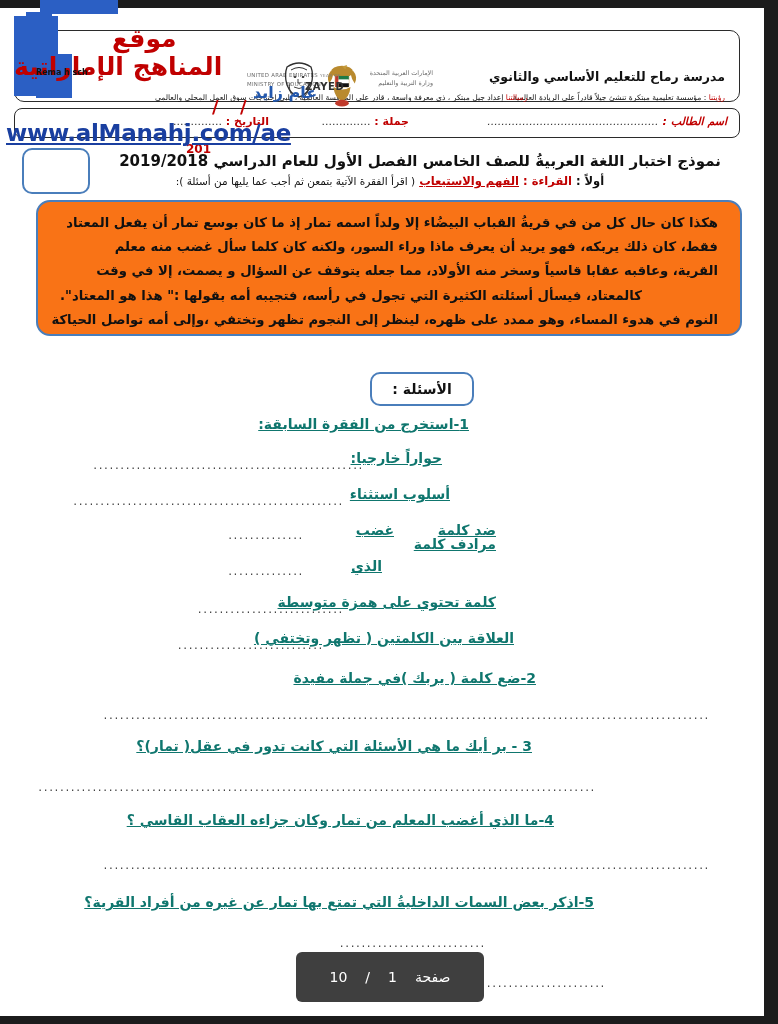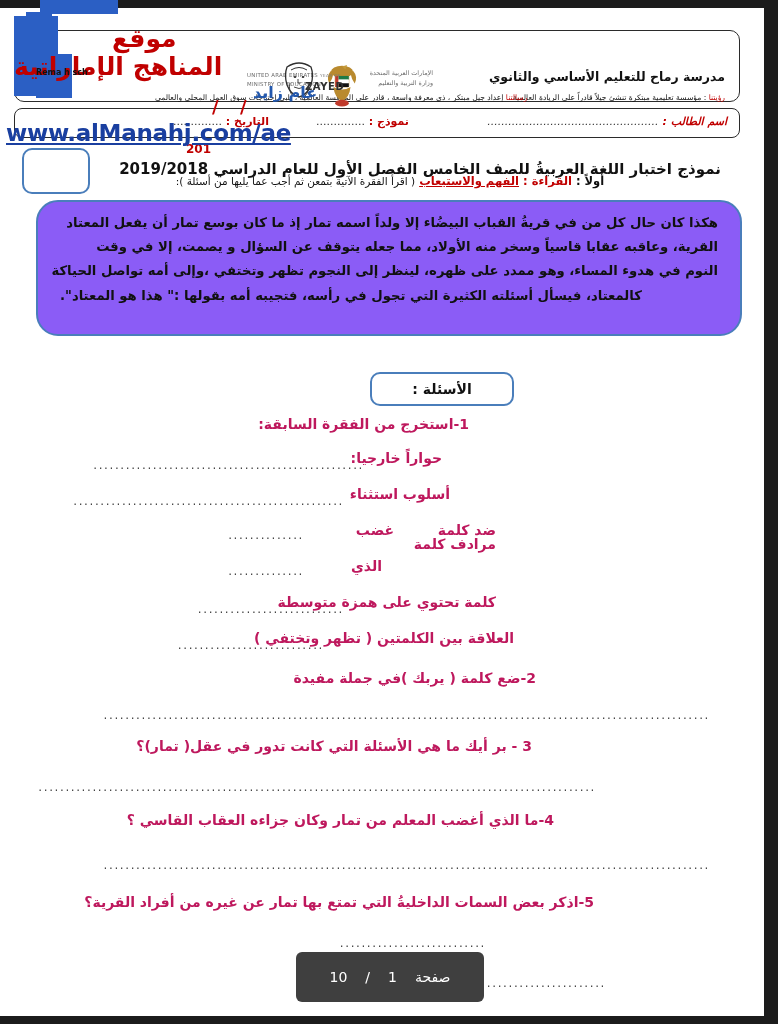--- a/index.html
+++ b/index.html
@@ -427,7 +427,7 @@
       <span class="dots-inline">.................................................</span>
     </div>
     <div class="info-field" style="right:330px;">
-      <span>نموذج :</span>
+      <span>جملة :</span>
       <span class="dots-inline">..............</span>
     </div>
     <div class="info-field" style="right:470px;">

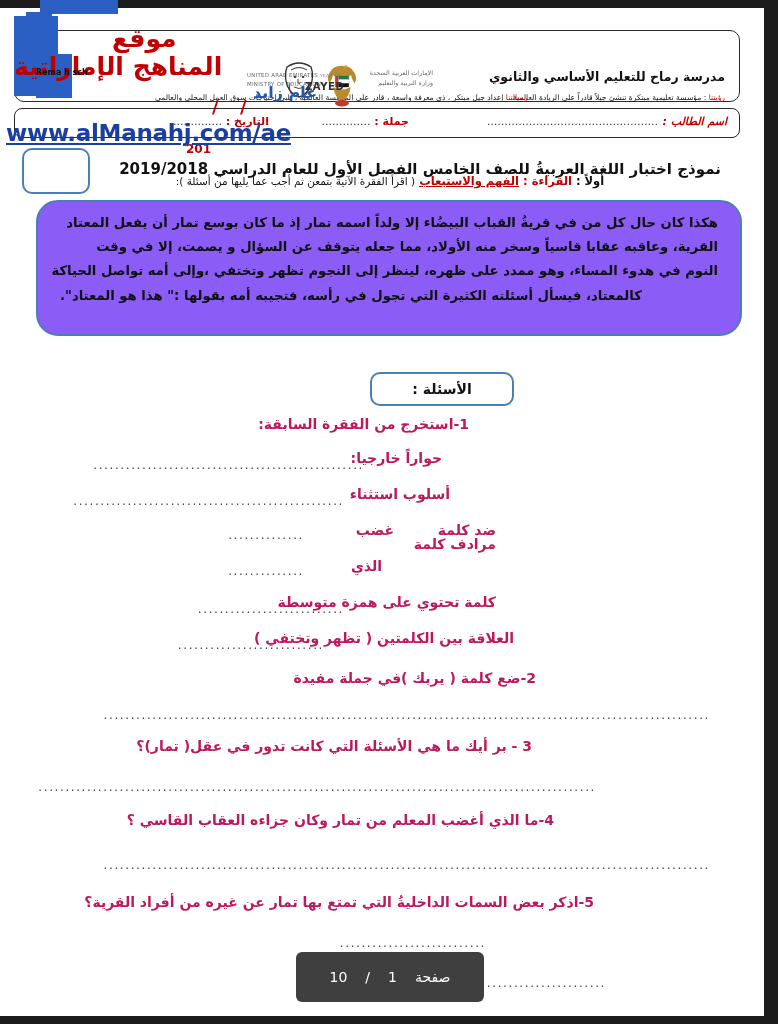--- a/index.html
+++ b/index.html
@@ -180,7 +180,7 @@
   
   .exam-title {
     position: absolute;
-    right: 24px; top: 152px;
+    right: 24px; top: 144px;
     width: 640px;
     text-align: center;
     font-size: 15px;

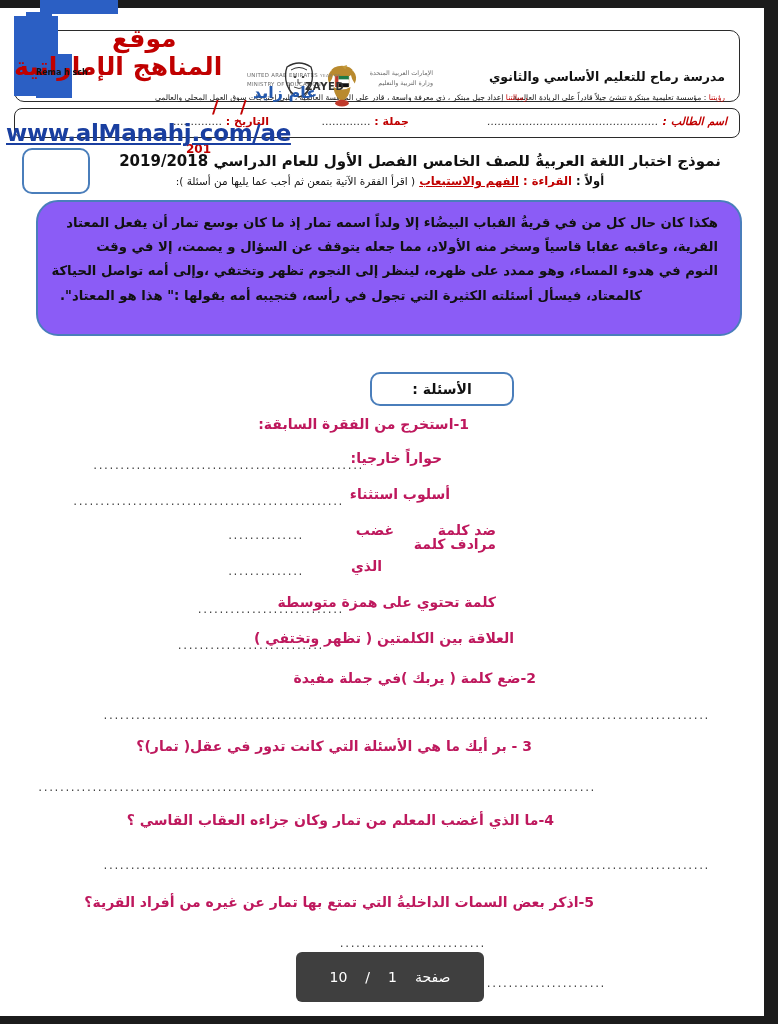--- a/index.html
+++ b/index.html
@@ -217,10 +217,10 @@
     width: 706px;
     height: 136px;
     border: 2.4px solid #4a7ebb;
-    border-radius: 22px;
+    border-radius: 14px;
     box-sizing: border-box;
     padding: 14px 22px 10px 22px;
-    background: #8b5cf6;
+    background: #f97316;
   }
   .passage-line {
     font-size: 13.2px;

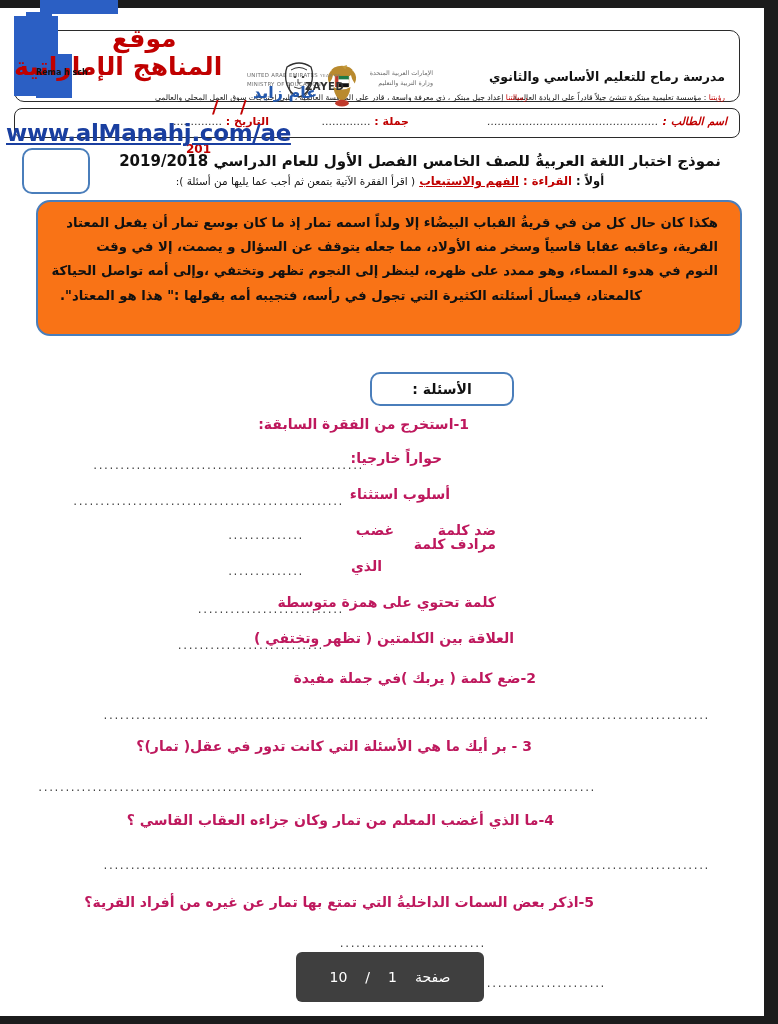--- a/index.html
+++ b/index.html
@@ -449,6 +449,7 @@
 
   <div class="passage-box">
     <div class="passage-line">هكذا كان حال كل من في قريةُ القباب البيضُاء إلا ولداً اسمه تمار إذ ما كان بوسع تمار أن يفعل المعتاد</div>
+    <div class="passage-line">فقط، كان ذلك يربكه، فهو يريد أن يعرف ماذا وراء السور، ولكنه كان كلما سأل غضب منه معلم</div>
     <div class="passage-line">القرية، وعاقبه عقابا قاسياً وسخر منه الأولاد، مما جعله يتوقف عن السؤال و يصمت، إلا في وقت</div>
     <div class="passage-line">النوم في هدوء المساء، وهو ممدد على ظهره، لينظر إلى النجوم تظهر وتختفي ،وإلى أمه تواصل الحياكة</div>
     <div class="passage-line l">كالمعتاد، فيسأل أسئلته الكثيرة التي تجول في رأسه، فتجيبه أمه بقولها :" هذا هو المعتاد".</div>

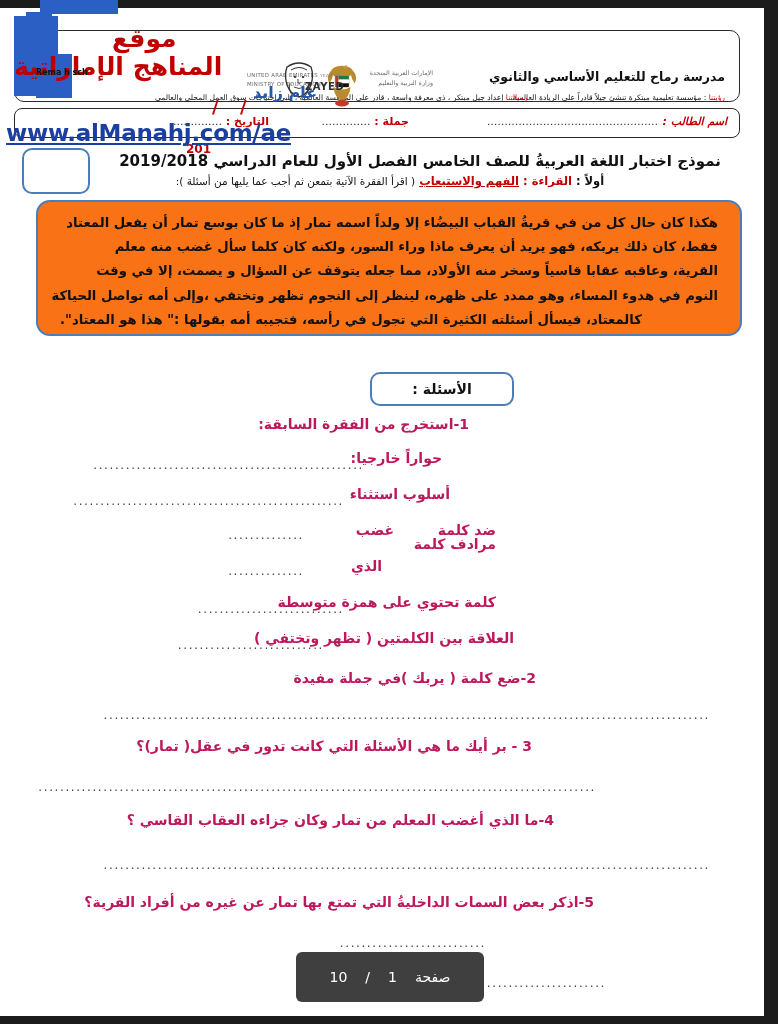--- a/index.html
+++ b/index.html
@@ -451,8 +451,8 @@
     <div class="passage-line">هكذا كان حال كل من في قريةُ القباب البيضُاء إلا ولداً اسمه تمار إذ ما كان بوسع تمار أن يفعل المعتاد</div>
     <div class="passage-line">فقط، كان ذلك يربكه، فهو يريد أن يعرف ماذا وراء السور، ولكنه كان كلما سأل غضب منه معلم</div>
     <div class="passage-line">القرية، وعاقبه عقابا قاسياً وسخر منه الأولاد، مما جعله يتوقف عن السؤال و يصمت، إلا في وقت</div>
+    <div class="passage-line l">كالمعتاد، فيسأل أسئلته الكثيرة التي تجول في رأسه، فتجيبه أمه بقولها :" هذا هو المعتاد".</div>
     <div class="passage-line">النوم في هدوء المساء، وهو ممدد على ظهره، لينظر إلى النجوم تظهر وتختفي ،وإلى أمه تواصل الحياكة</div>
-    <div class="passage-line l">كالمعتاد، فيسأل أسئلته الكثيرة التي تجول في رأسه، فتجيبه أمه بقولها :" هذا هو المعتاد".</div>
   </div>
 
   <div class="questions-box">الأسئلة :</div>

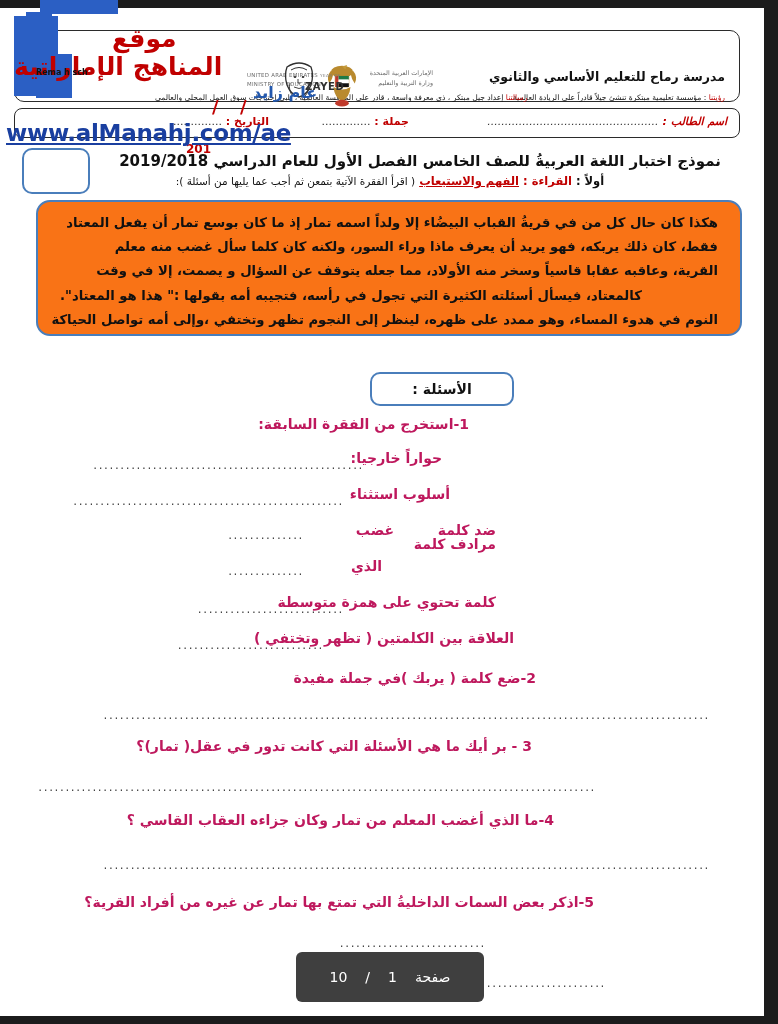--- a/index.html
+++ b/index.html
@@ -236,7 +236,7 @@
   .questions-box {
     position: absolute;
     left: 370px; top: 364px;
-    width: 144px; height: 34px;
+    width: 104px; height: 34px;
     border: 2.2px solid #4a7ebb;
     border-radius: 10px;
     box-sizing: border-box;

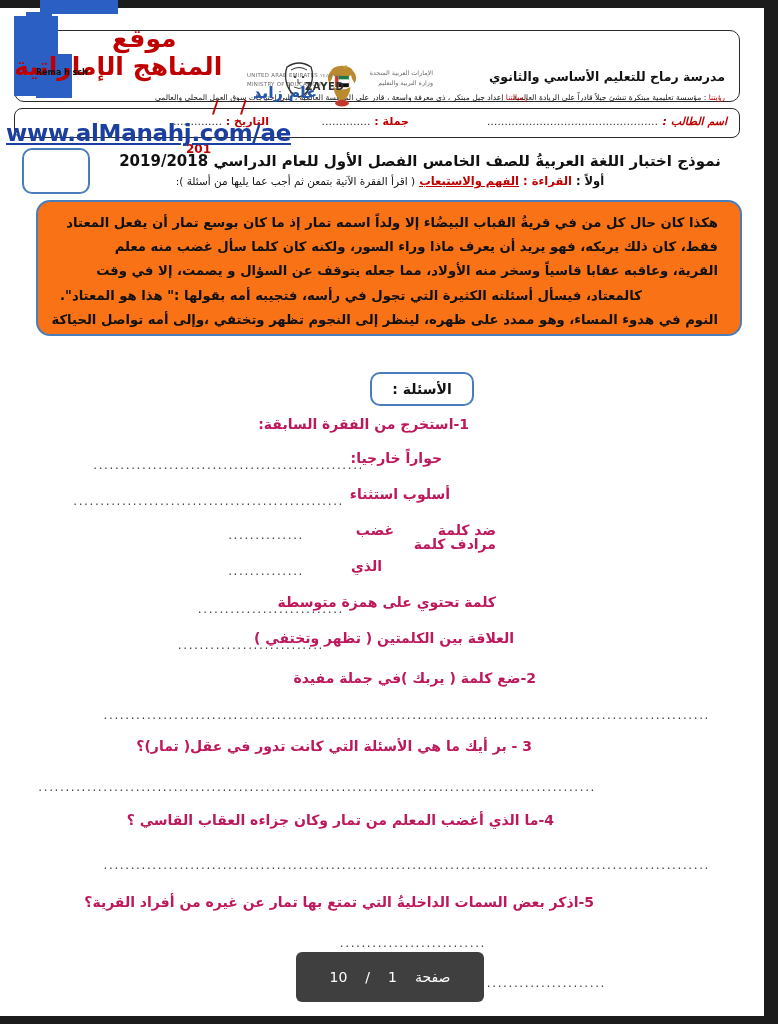--- a/index.html
+++ b/index.html
@@ -253,8 +253,9 @@
   .q {
     position: absolute;
     font-weight: bold;
-    color: #be185d;
-    white-space: nowrap;
+    color: #0f766e;
+    white-space: nowrap;
+    text-decoration: underline;
   }
   .dots-row {
     position: absolute;

